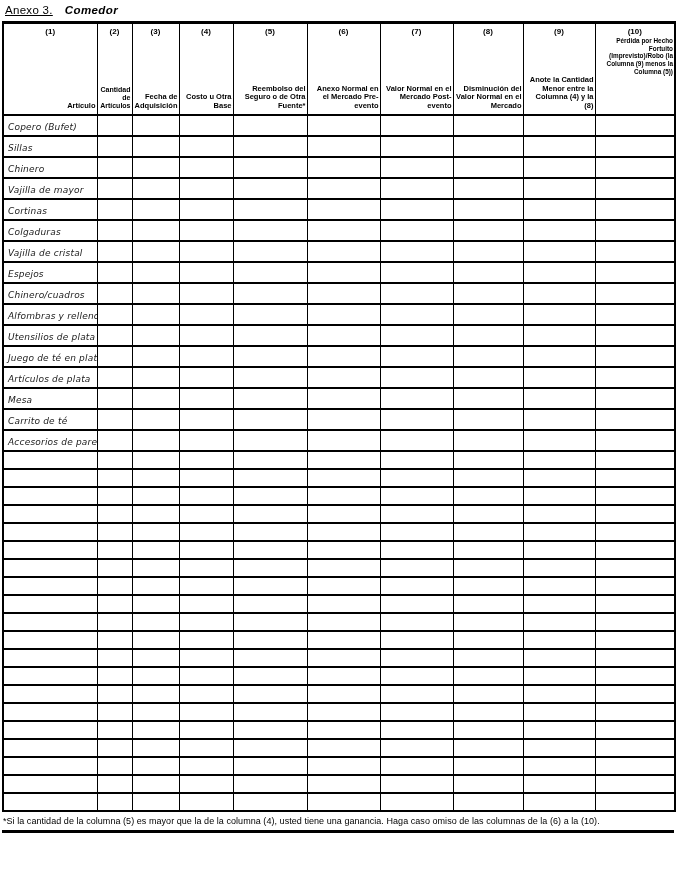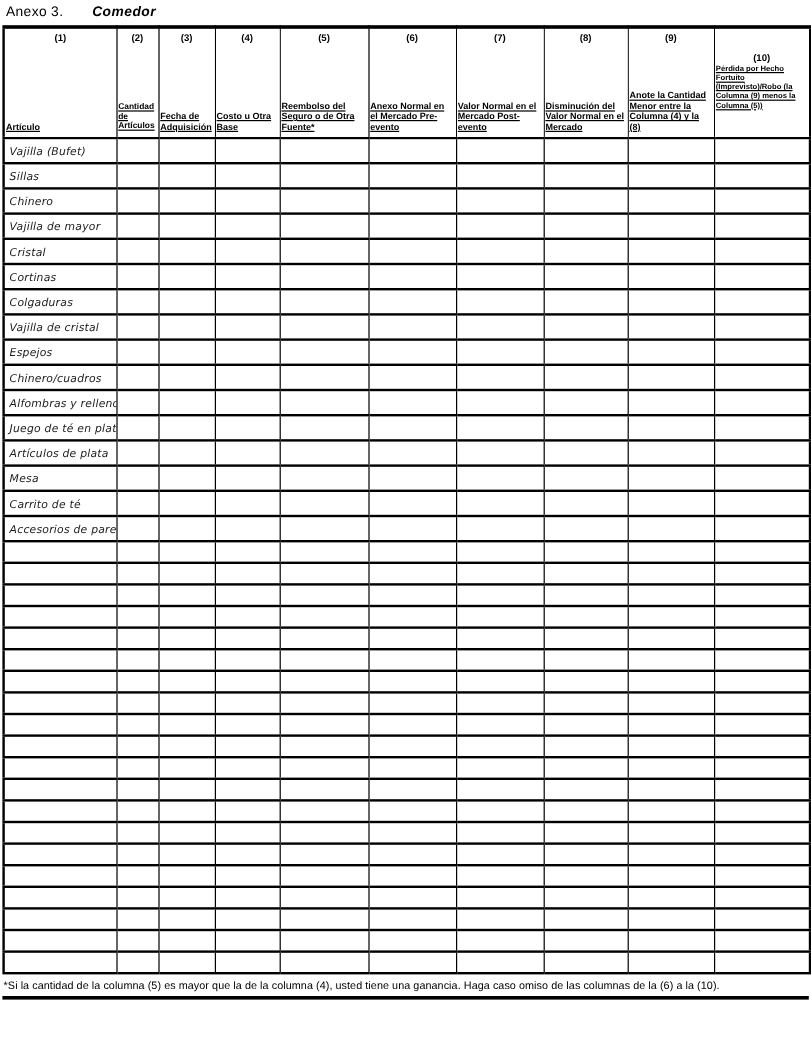--- a/index.html
+++ b/index.html
@@ -7,7 +7,7 @@
   .page{position:relative;width:676px;height:878px;background:#fff;overflow:hidden;}
 
   .title-row{padding:3px 0 0 5px;font-size:11.5px;line-height:14px;white-space:nowrap;}
-  .annex{margin-right:24px;letter-spacing:.3px;}
+  .annex{margin-right:12px;letter-spacing:.3px;text-decoration:underline;}
   .annex-title{font-weight:bold;letter-spacing:.4px;font-style:italic;}
 
   table.form-table{

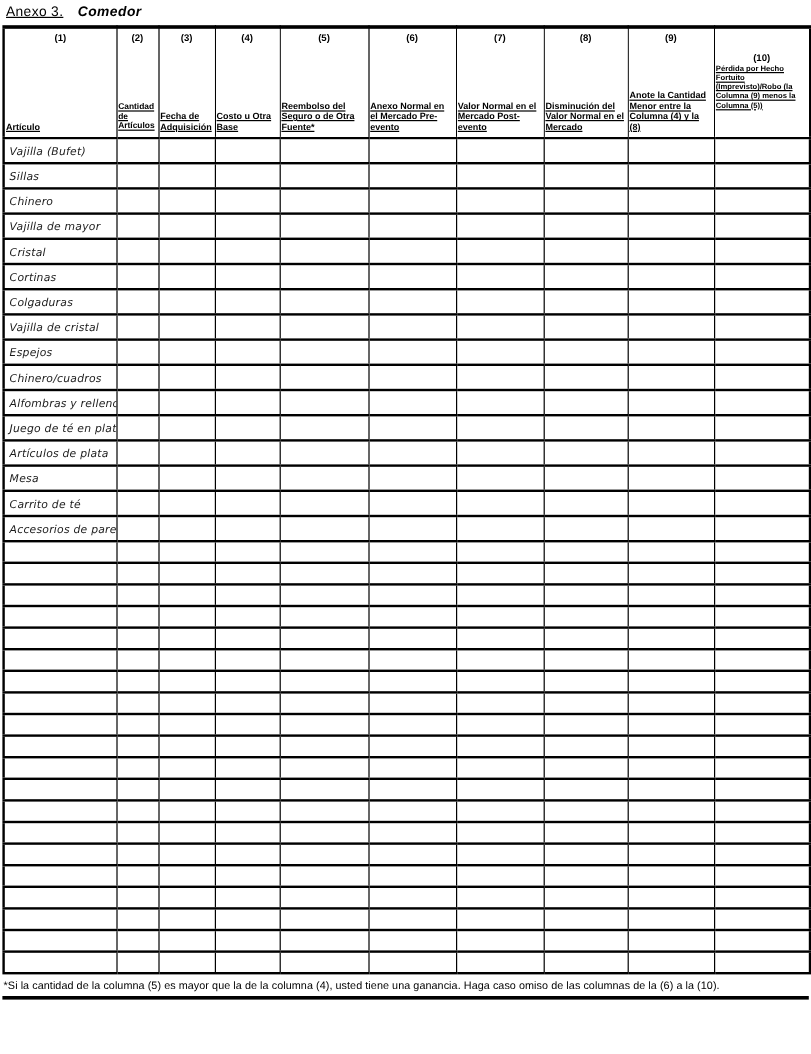--- a/index.html
+++ b/index.html
@@ -22,7 +22,7 @@
   .clbl{text-align:left;font-size:7.5px;font-weight:bold;line-height:1.13;text-decoration:underline;}
   th.hc-2 .clbl{font-size:7px;}
   th.hc-10{vertical-align:top;}
-  th.hc-10 .cnum{position:static;margin-top:20px;}
+  th.hc-10 .cnum{position:static;margin-top:3px;}
   th.hc-10 .clbl{font-size:6.4px;line-height:1.2;margin-top:1px;}
 
   tbody tr{height:18px;}

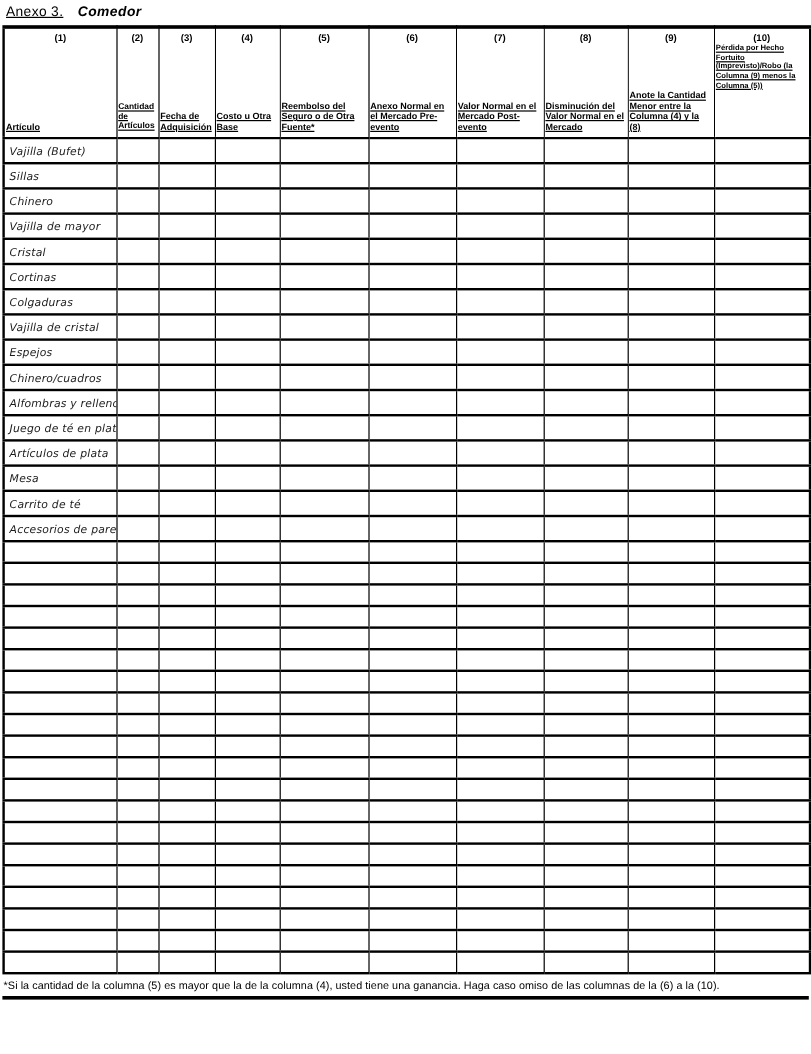--- a/index.html
+++ b/index.html
@@ -19,7 +19,7 @@
 
   thead th{height:86px;position:relative;vertical-align:bottom;padding:0 1px 4px 1px;background:#fff;}
   .cnum{position:absolute;top:3px;left:0;right:0;text-align:center;font-size:8px;font-weight:bold;}
-  .clbl{text-align:left;font-size:7.5px;font-weight:bold;line-height:1.13;text-decoration:underline;}
+  .clbl{text-align:right;font-size:7.5px;font-weight:bold;line-height:1.13;}
   th.hc-2 .clbl{font-size:7px;}
   th.hc-10{vertical-align:top;}
   th.hc-10 .cnum{position:static;margin-top:3px;}

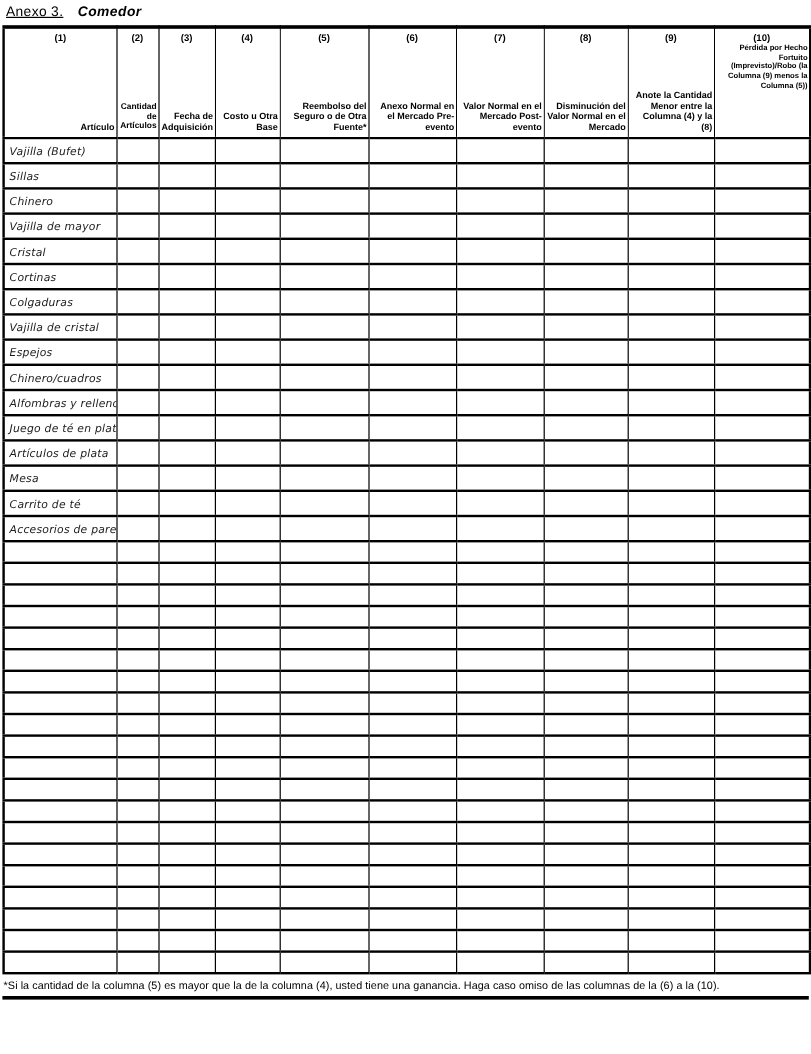--- a/index.html
+++ b/index.html
@@ -106,7 +106,7 @@
     </thead>
     <tbody id="table-body">
         <tr>
-          <td class="item-cell"><span class="item">Vajilla (Bufet)</span></td>
+          <td class="item-cell"><span class="item">Copero (Bufet)</span></td>
           <td class="entry-cell"></td>
           <td class="entry-cell"></td>
           <td class="entry-cell"></td>

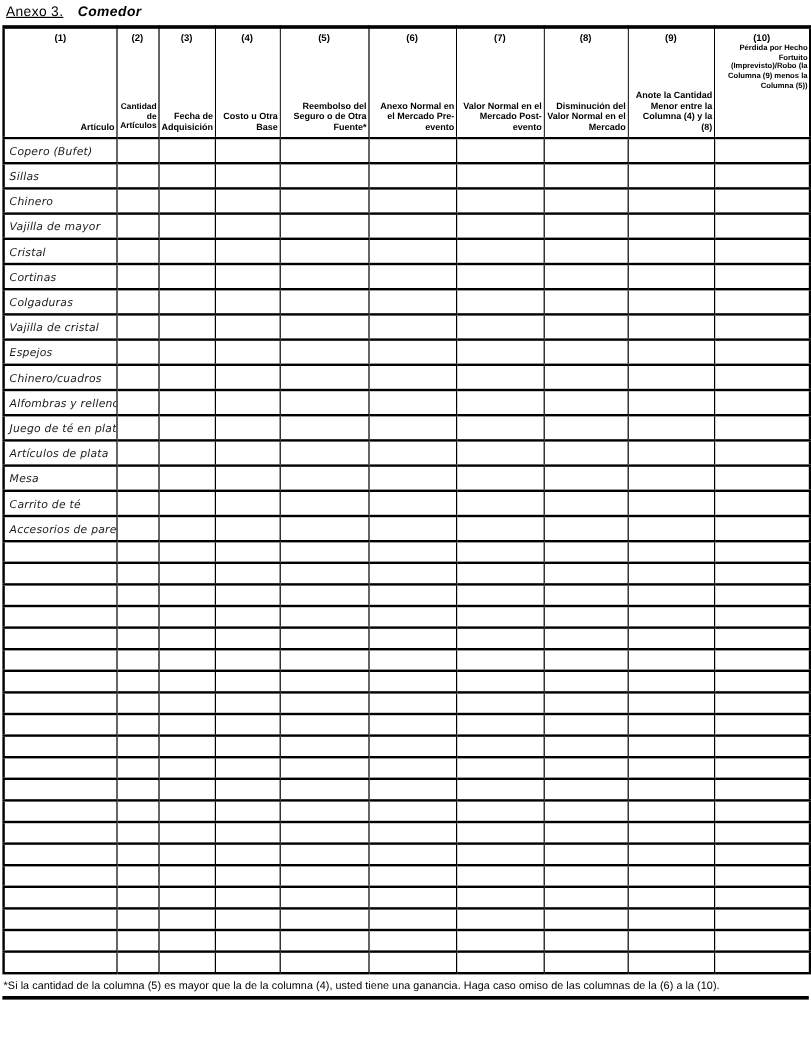--- a/index.html
+++ b/index.html
@@ -154,18 +154,6 @@
           <td class="entry-cell"></td>
         </tr>
         <tr>
-          <td class="item-cell"><span class="item">Cristal</span></td>
-          <td class="entry-cell"></td>
-          <td class="entry-cell"></td>
-          <td class="entry-cell"></td>
-          <td class="entry-cell"></td>
-          <td class="entry-cell"></td>
-          <td class="entry-cell"></td>
-          <td class="entry-cell"></td>
-          <td class="entry-cell"></td>
-          <td class="entry-cell"></td>
-        </tr>
-        <tr>
           <td class="item-cell"><span class="item">Cortinas</span></td>
           <td class="entry-cell"></td>
           <td class="entry-cell"></td>

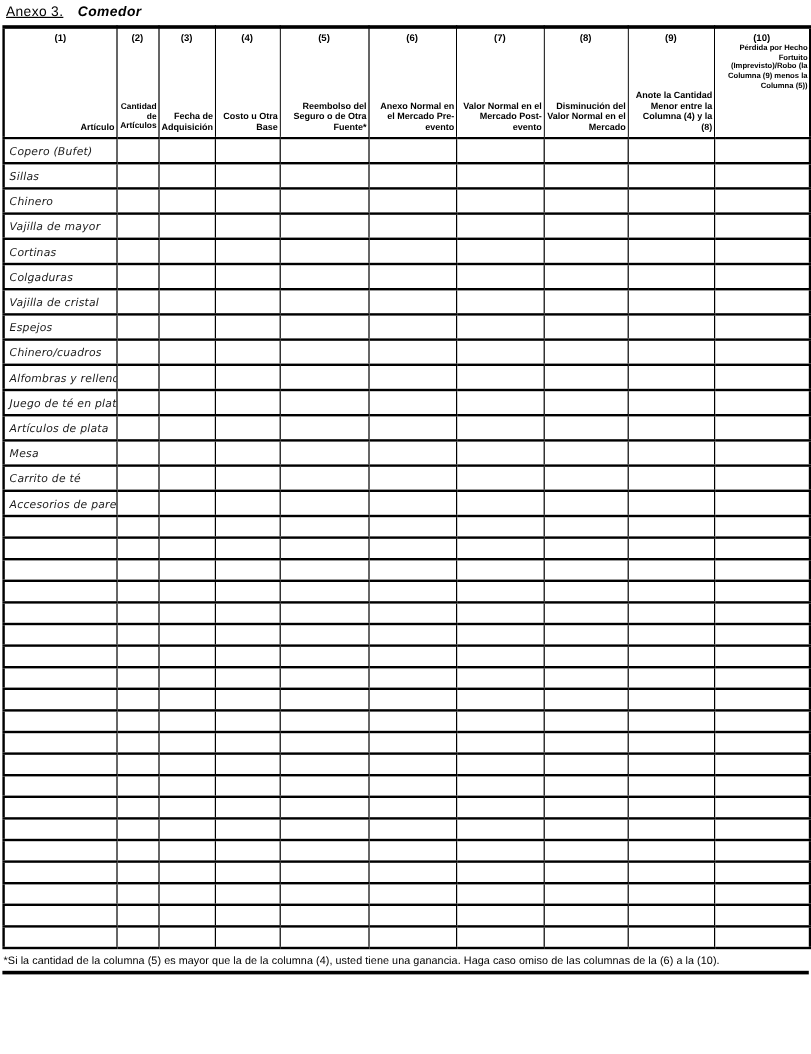--- a/index.html
+++ b/index.html
@@ -226,6 +226,18 @@
           <td class="entry-cell"></td>
         </tr>
         <tr>
+          <td class="item-cell"><span class="item">Utensilios de plata</span></td>
+          <td class="entry-cell"></td>
+          <td class="entry-cell"></td>
+          <td class="entry-cell"></td>
+          <td class="entry-cell"></td>
+          <td class="entry-cell"></td>
+          <td class="entry-cell"></td>
+          <td class="entry-cell"></td>
+          <td class="entry-cell"></td>
+          <td class="entry-cell"></td>
+        </tr>
+        <tr>
           <td class="item-cell"><span class="item">Juego de té en plata</span></td>
           <td class="entry-cell"></td>
           <td class="entry-cell"></td>

